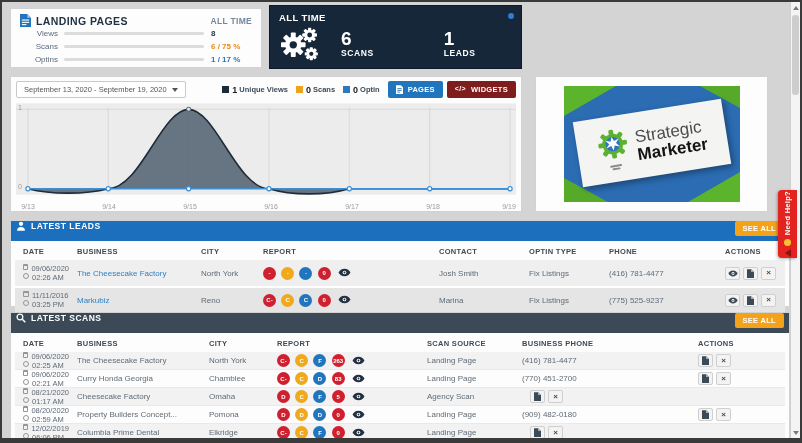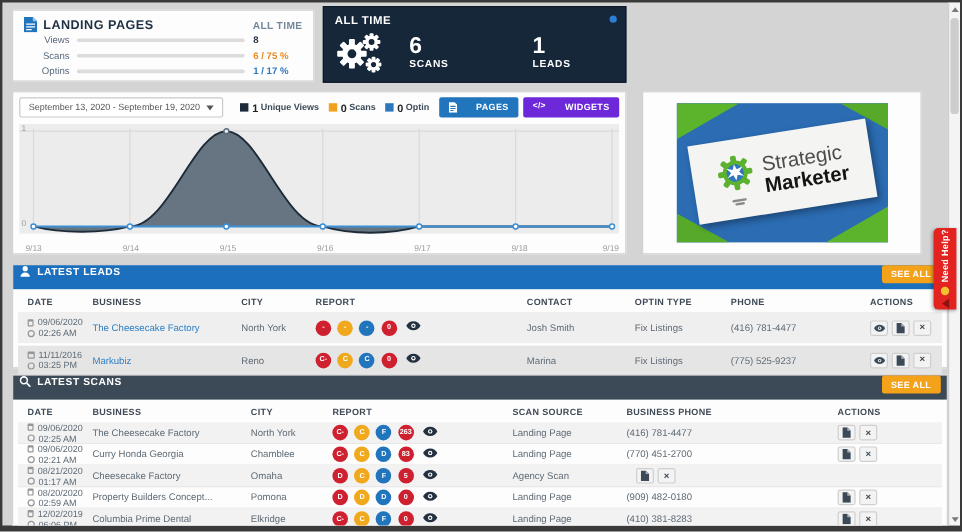--- a/index.html
+++ b/index.html
@@ -52,7 +52,7 @@
   .lg-sq { width:7px; height:7px; margin-right:3px; }
   .lg-num { font-weight:bold; font-size:9px; margin-right:2px; color:#222; }
   .lg-lab { font-weight:bold; color:#3c4a57; }
-  .btn { display:inline-flex; align-items:flex-start; gap:16px; color:#fff; font-size:7.5px; font-weight:bold;
+  .btn { display:inline-flex; align-items:flex-start; gap:5px; color:#fff; font-size:7.5px; font-weight:bold;
          padding:4px 8px; border-radius:2px; cursor:pointer; letter-spacing:.3px; }
   .btn-pages { background:#2175bc; margin-right:4px; }
   .btn-widgets { background:#6d28d9; }

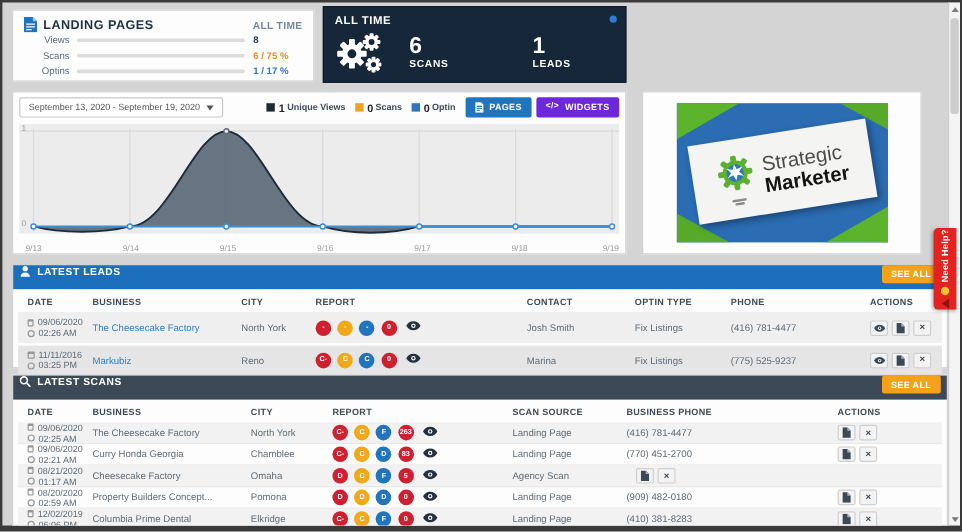--- a/index.html
+++ b/index.html
@@ -55,7 +55,7 @@
   .btn { display:inline-flex; align-items:flex-start; gap:5px; color:#fff; font-size:7.5px; font-weight:bold;
          padding:4px 8px; border-radius:2px; cursor:pointer; letter-spacing:.3px; }
   .btn-pages { background:#2175bc; margin-right:4px; }
-  .btn-widgets { background:#6d28d9; }
+  .btn-widgets { background:#7f1d1d; }
   .chart-wrap { position:relative; margin-top:5px; }
   .ytick { position:absolute; left:2px; font-size:7px; color:#9a9a9a; }
   .xlabels { position:relative; height:10px; }

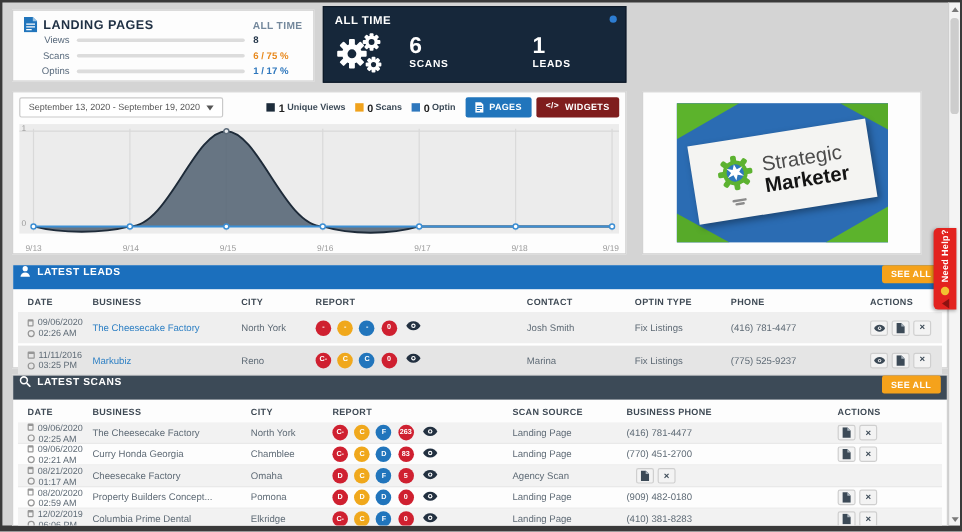--- a/index.html
+++ b/index.html
@@ -118,7 +118,7 @@
   .lt .trow.r1 { background:#e5e5e5; border-top:2px solid #fff; }
   .st .trow { height:18px; border-bottom:1px solid #e9e9e9; }
   .st .trow:nth-child(even) { background:#f2f2f2; }
-  .dline { display:flex; align-items:center; gap:3px; font-size:7.5px; line-height:9px; }
+  .dline { display:flex; gap:3px; font-size:7.5px; line-height:9px; }
   .ico-cal { display:inline-block; width:6px; height:6px; border:1px solid #969696; border-top:2px solid #969696; border-radius:1px; }
   .ico-clk { display:inline-block; width:6px; height:6px; border:1px solid #969696; border-radius:50%; }
   .link { color:#2f80c4; cursor:pointer; }

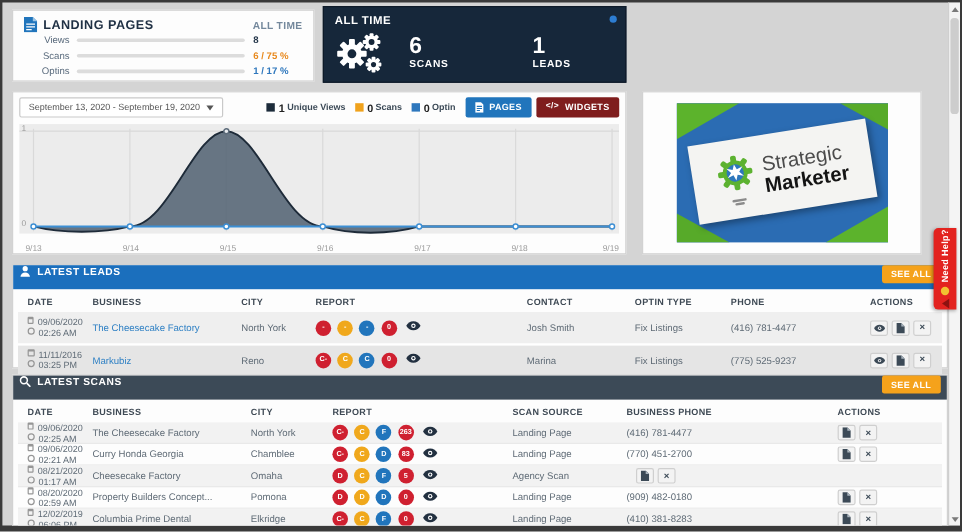--- a/index.html
+++ b/index.html
@@ -643,7 +643,6 @@
             </span>
         </span>
         <span class="c c5">Landing Page</span>
-        <span class="c c6">(410) 381-8283</span>
         <span class="c c7 act">
           <span class="abtn">
               <svg width="7" height="9" viewBox="0 0 12 15">

